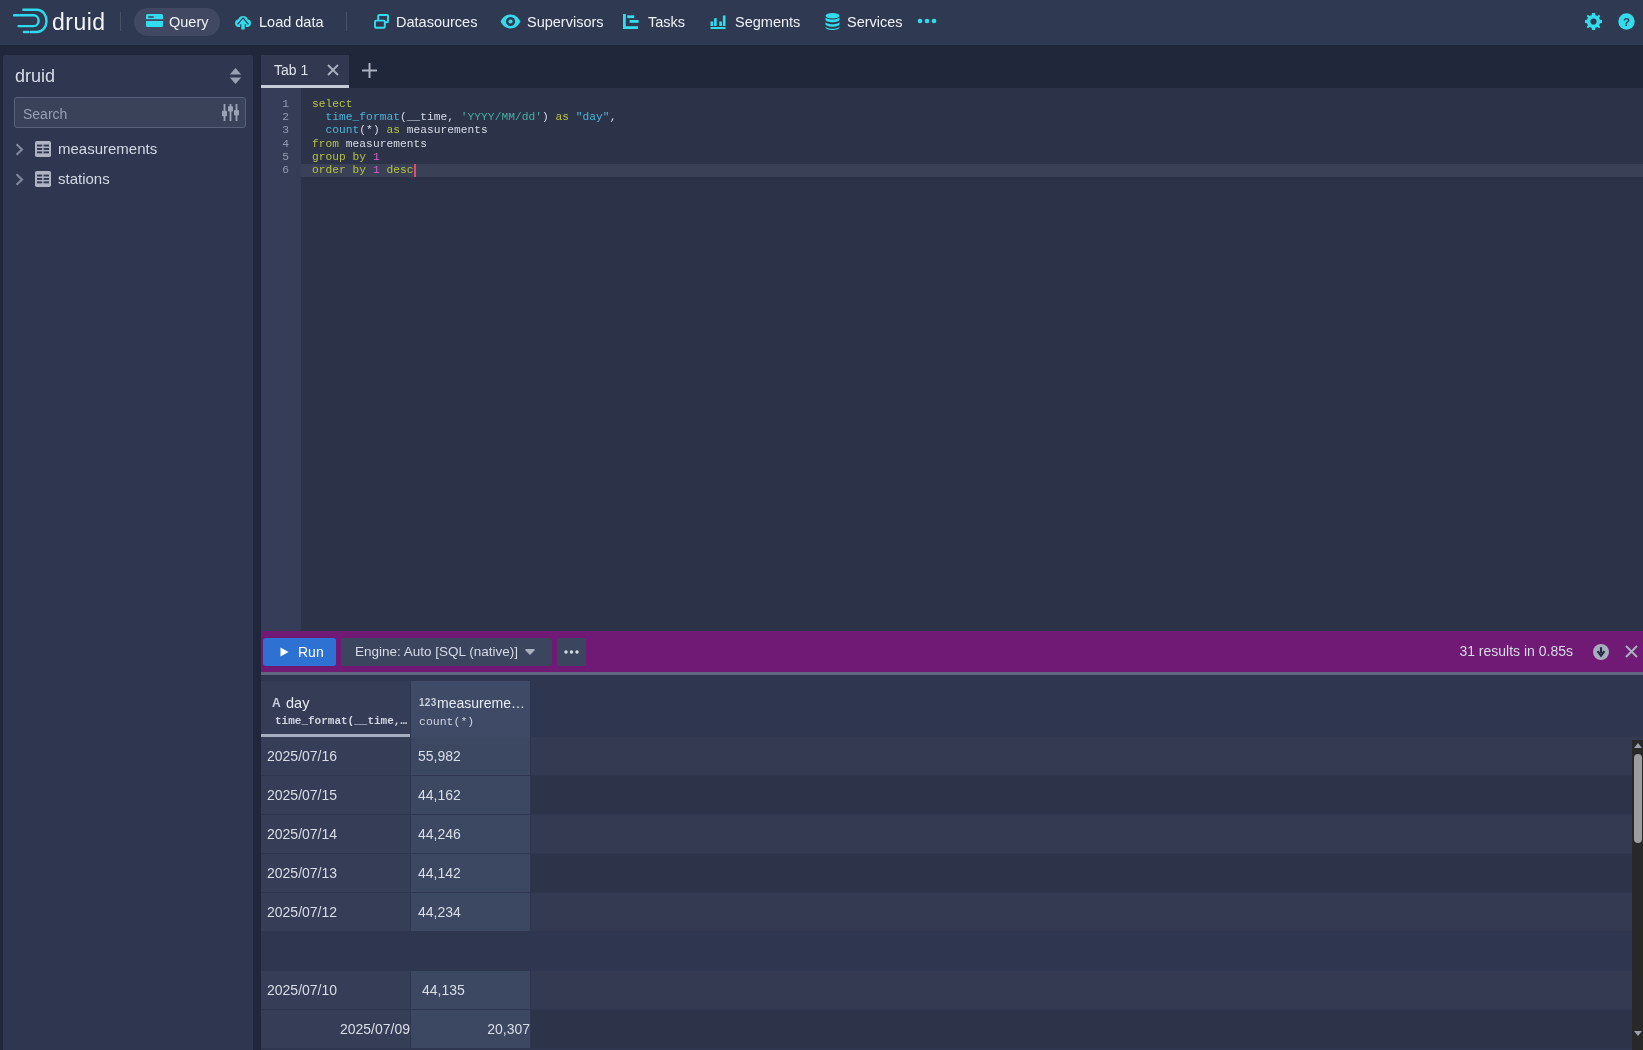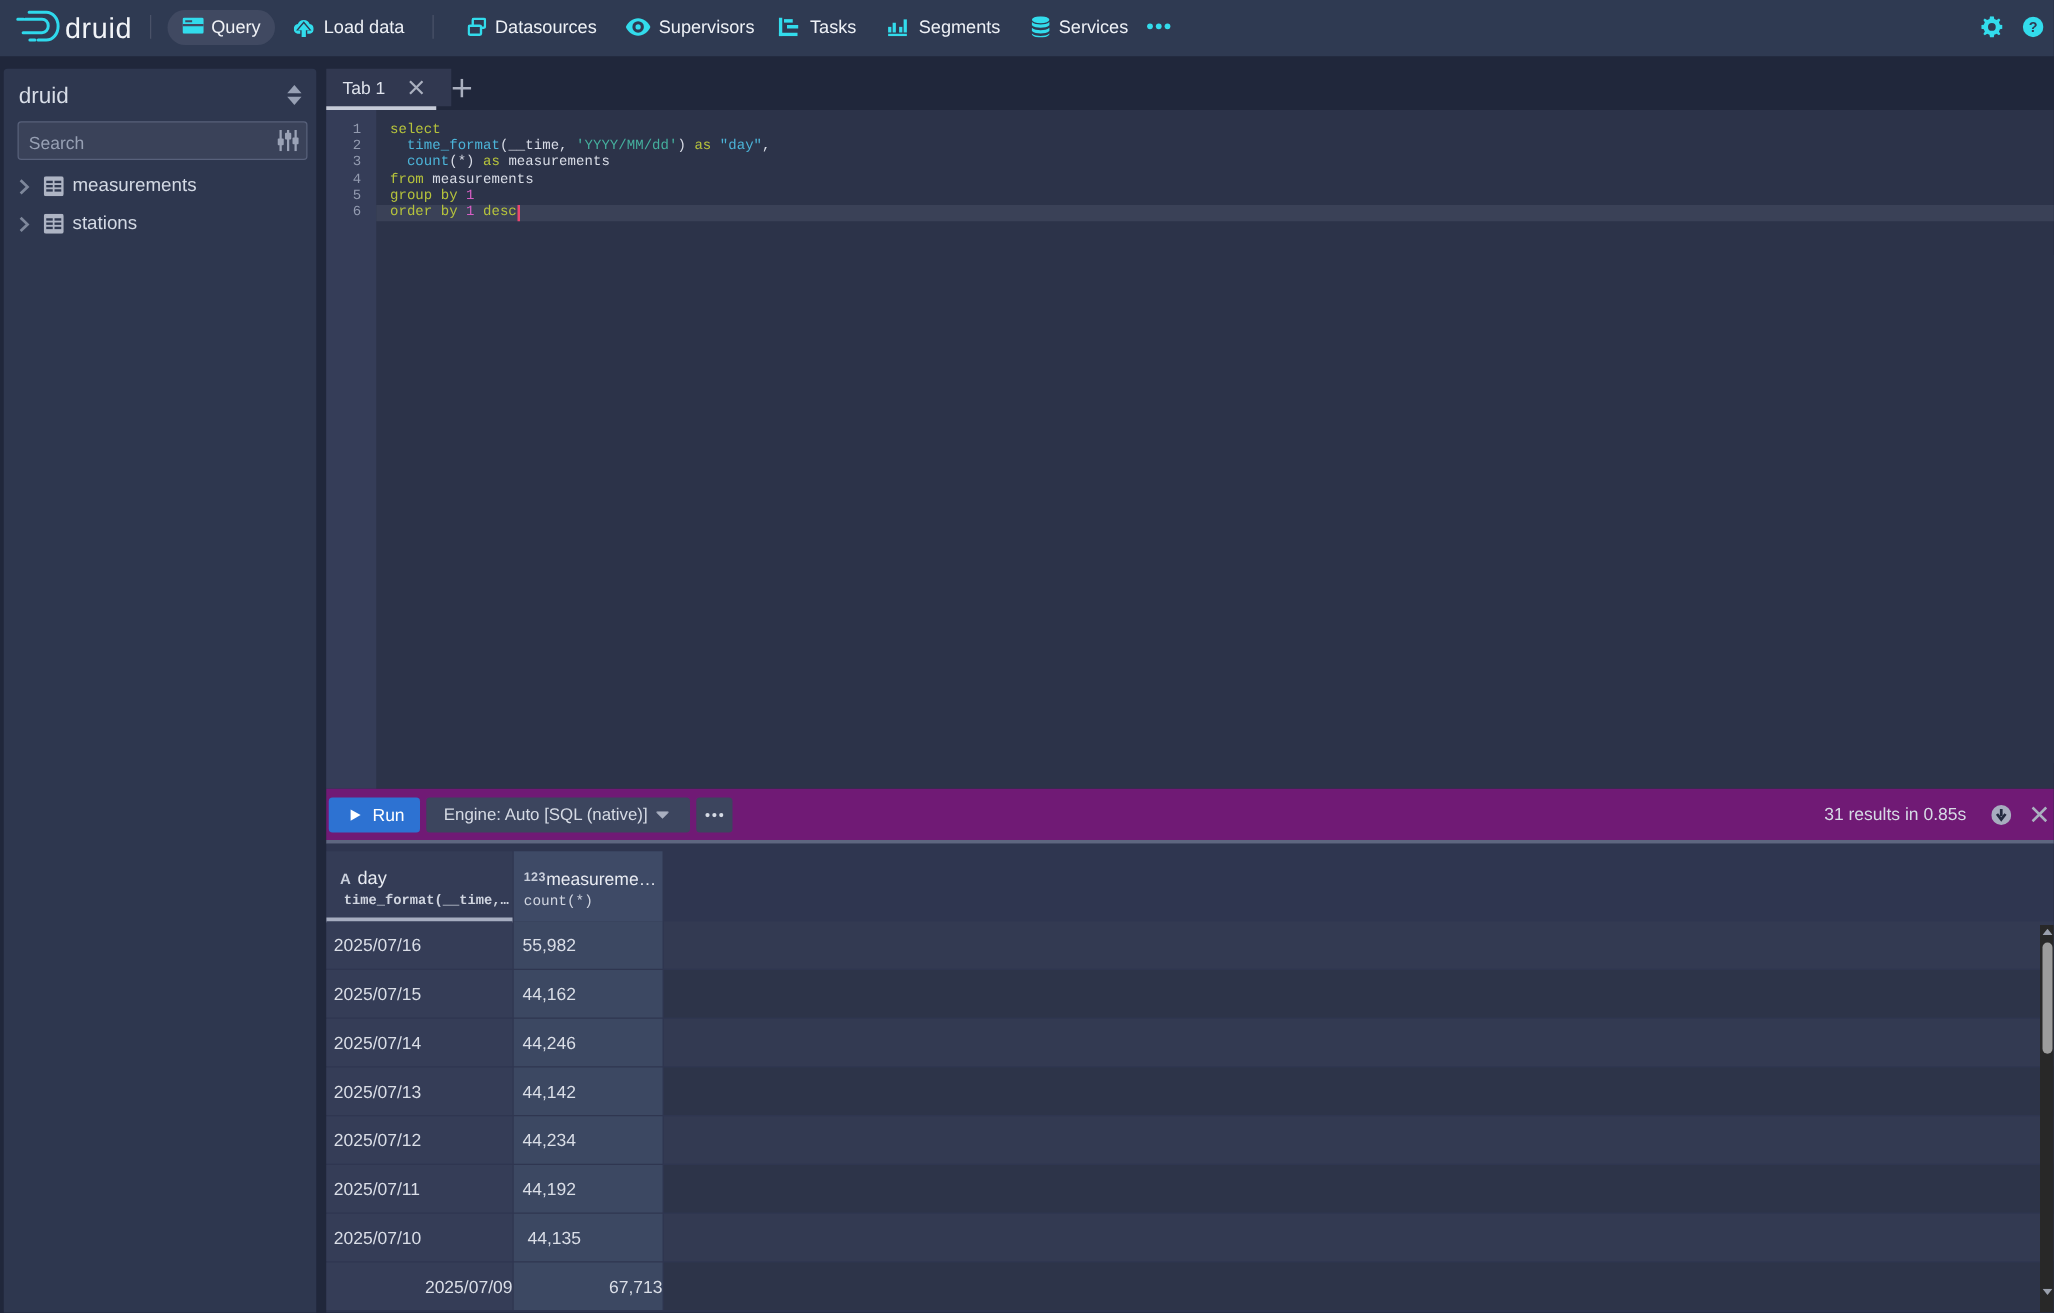--- a/index.html
+++ b/index.html
@@ -17,7 +17,7 @@
   #searchbox { position:absolute; left:11px; top:42px; width:232px; height:31px; background:#3a4259; border:1px solid #58617b; border-radius:3px; }
   .treerow { position:absolute; left:0; width:250px; height:30px; color:#d3d9e4; font-size:15px; }
   
-  #tab1 { position:absolute; left:261px; top:55px; width:100px; height:30px; background:#313850; color:#dfe3ec; font-size:14px; }
+  #tab1 { position:absolute; left:261px; top:55px; width:88px; height:30px; background:#313850; color:#dfe3ec; font-size:14px; }
   #tabline { position:absolute; left:261px; top:85px; width:88px; height:3px; background:#c6cbd8; }
   
   #editor { position:absolute; left:261px; top:88px; width:1382px; height:543px; background:#2c3349; }

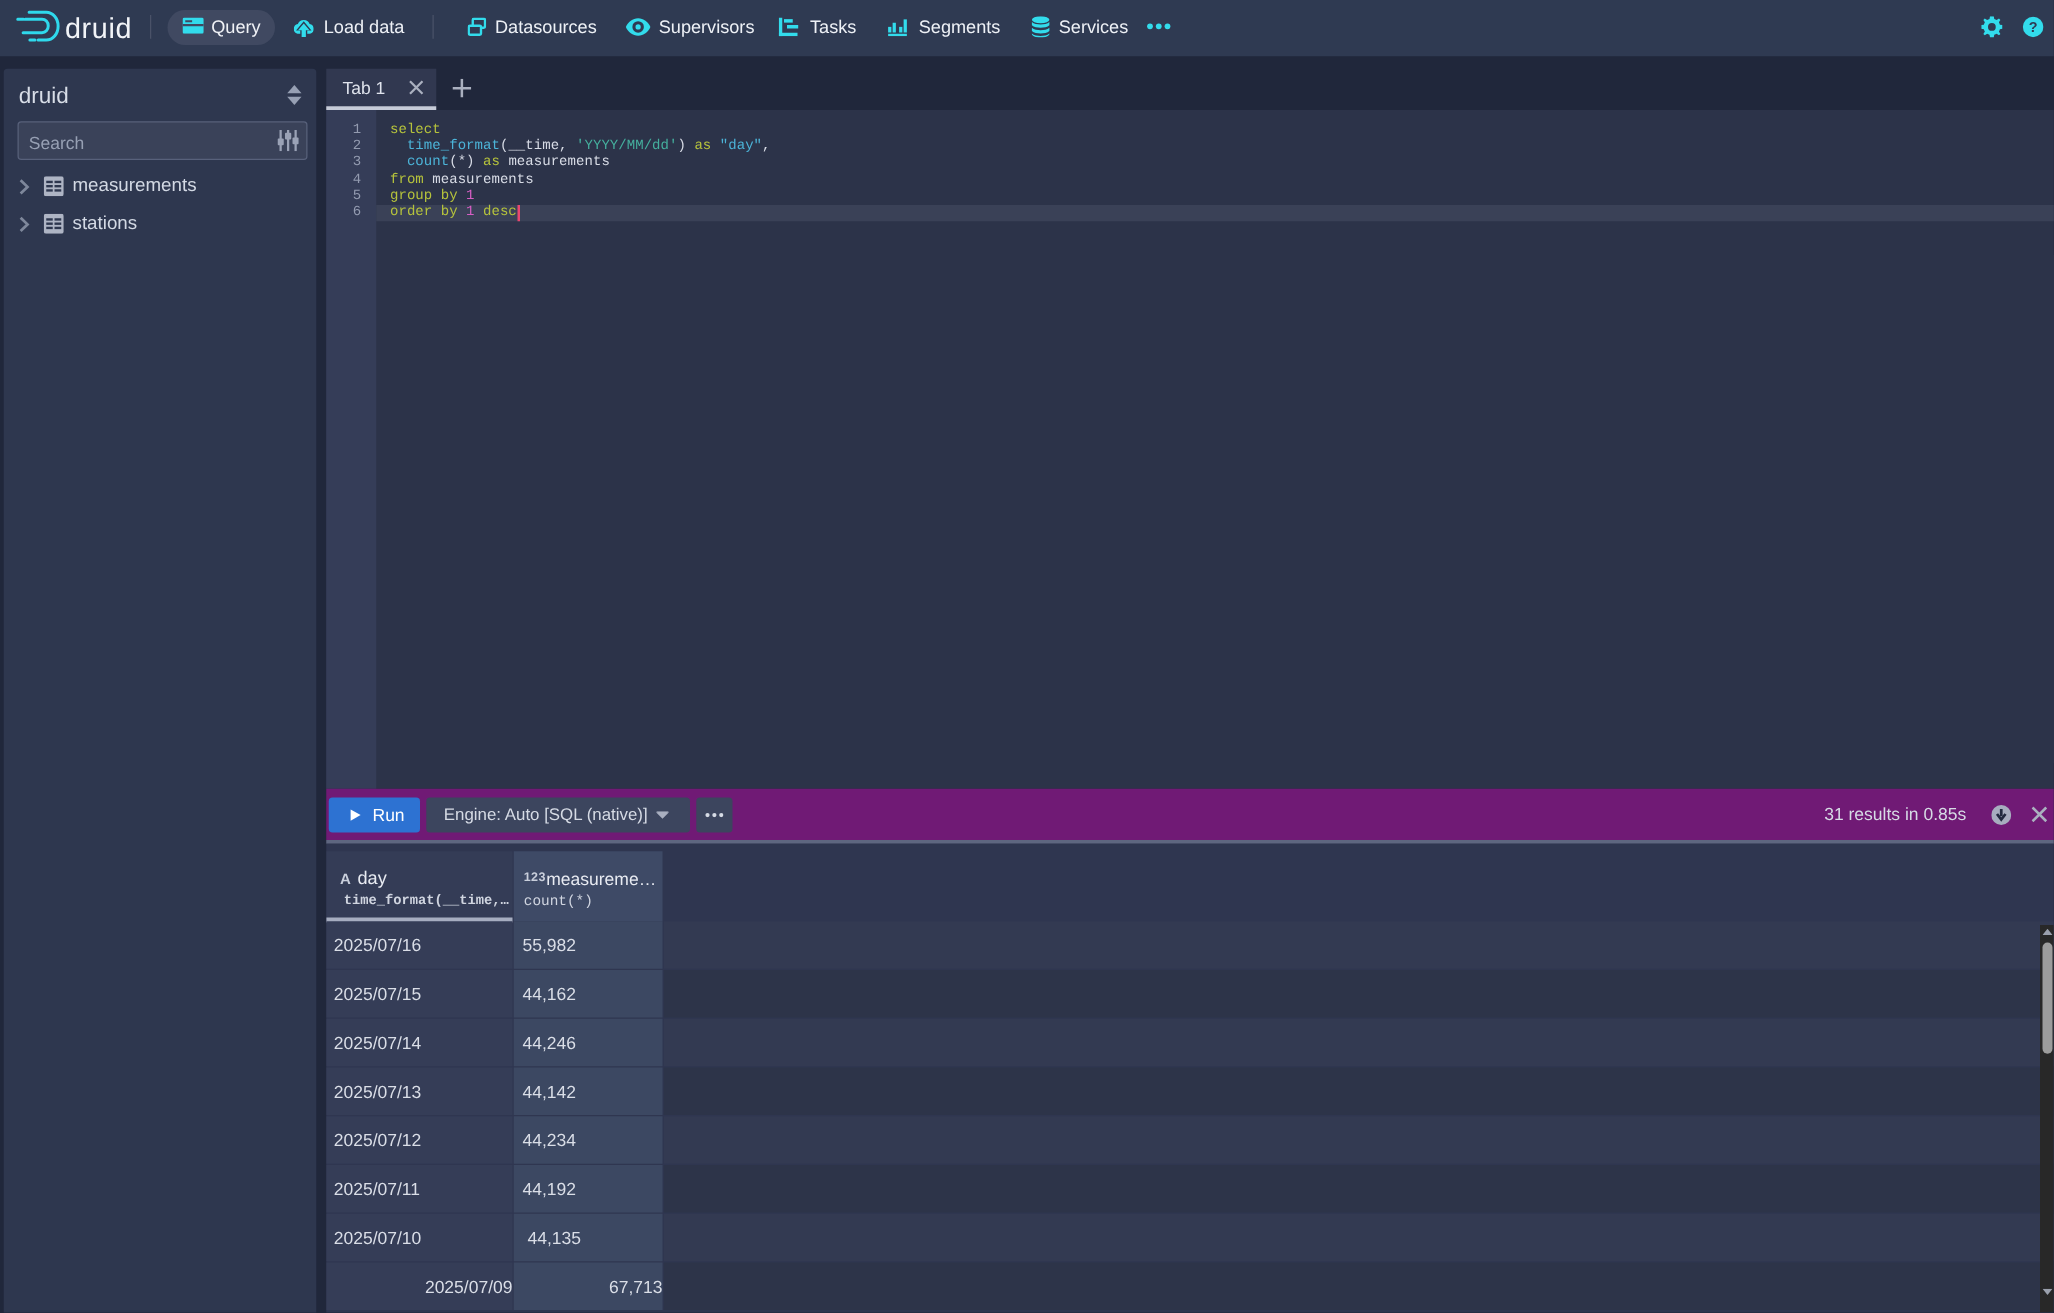--- a/index.html
+++ b/index.html
@@ -299,11 +299,6 @@
       <div class="c1"><span style="margin-left:6px">2025/07/12</span></div>
       <div class="c2"><span style="margin-left:7px">44,234</span></div>
     </div>
-  <div class="row" style="top:257px;">
-      <div class="stripe" style="background:#2d3449;"></div>
-      <div class="c1"><span style="margin-left:6px">2025/07/11</span></div>
-      <div class="c2"><span style="margin-left:7px">44,192</span></div>
-    </div>
   <div class="row" style="top:296px;">
       <div class="stripe" style="background:#333a52;"></div>
       <div class="c1"><span style="margin-left:6px">2025/07/10</span></div>

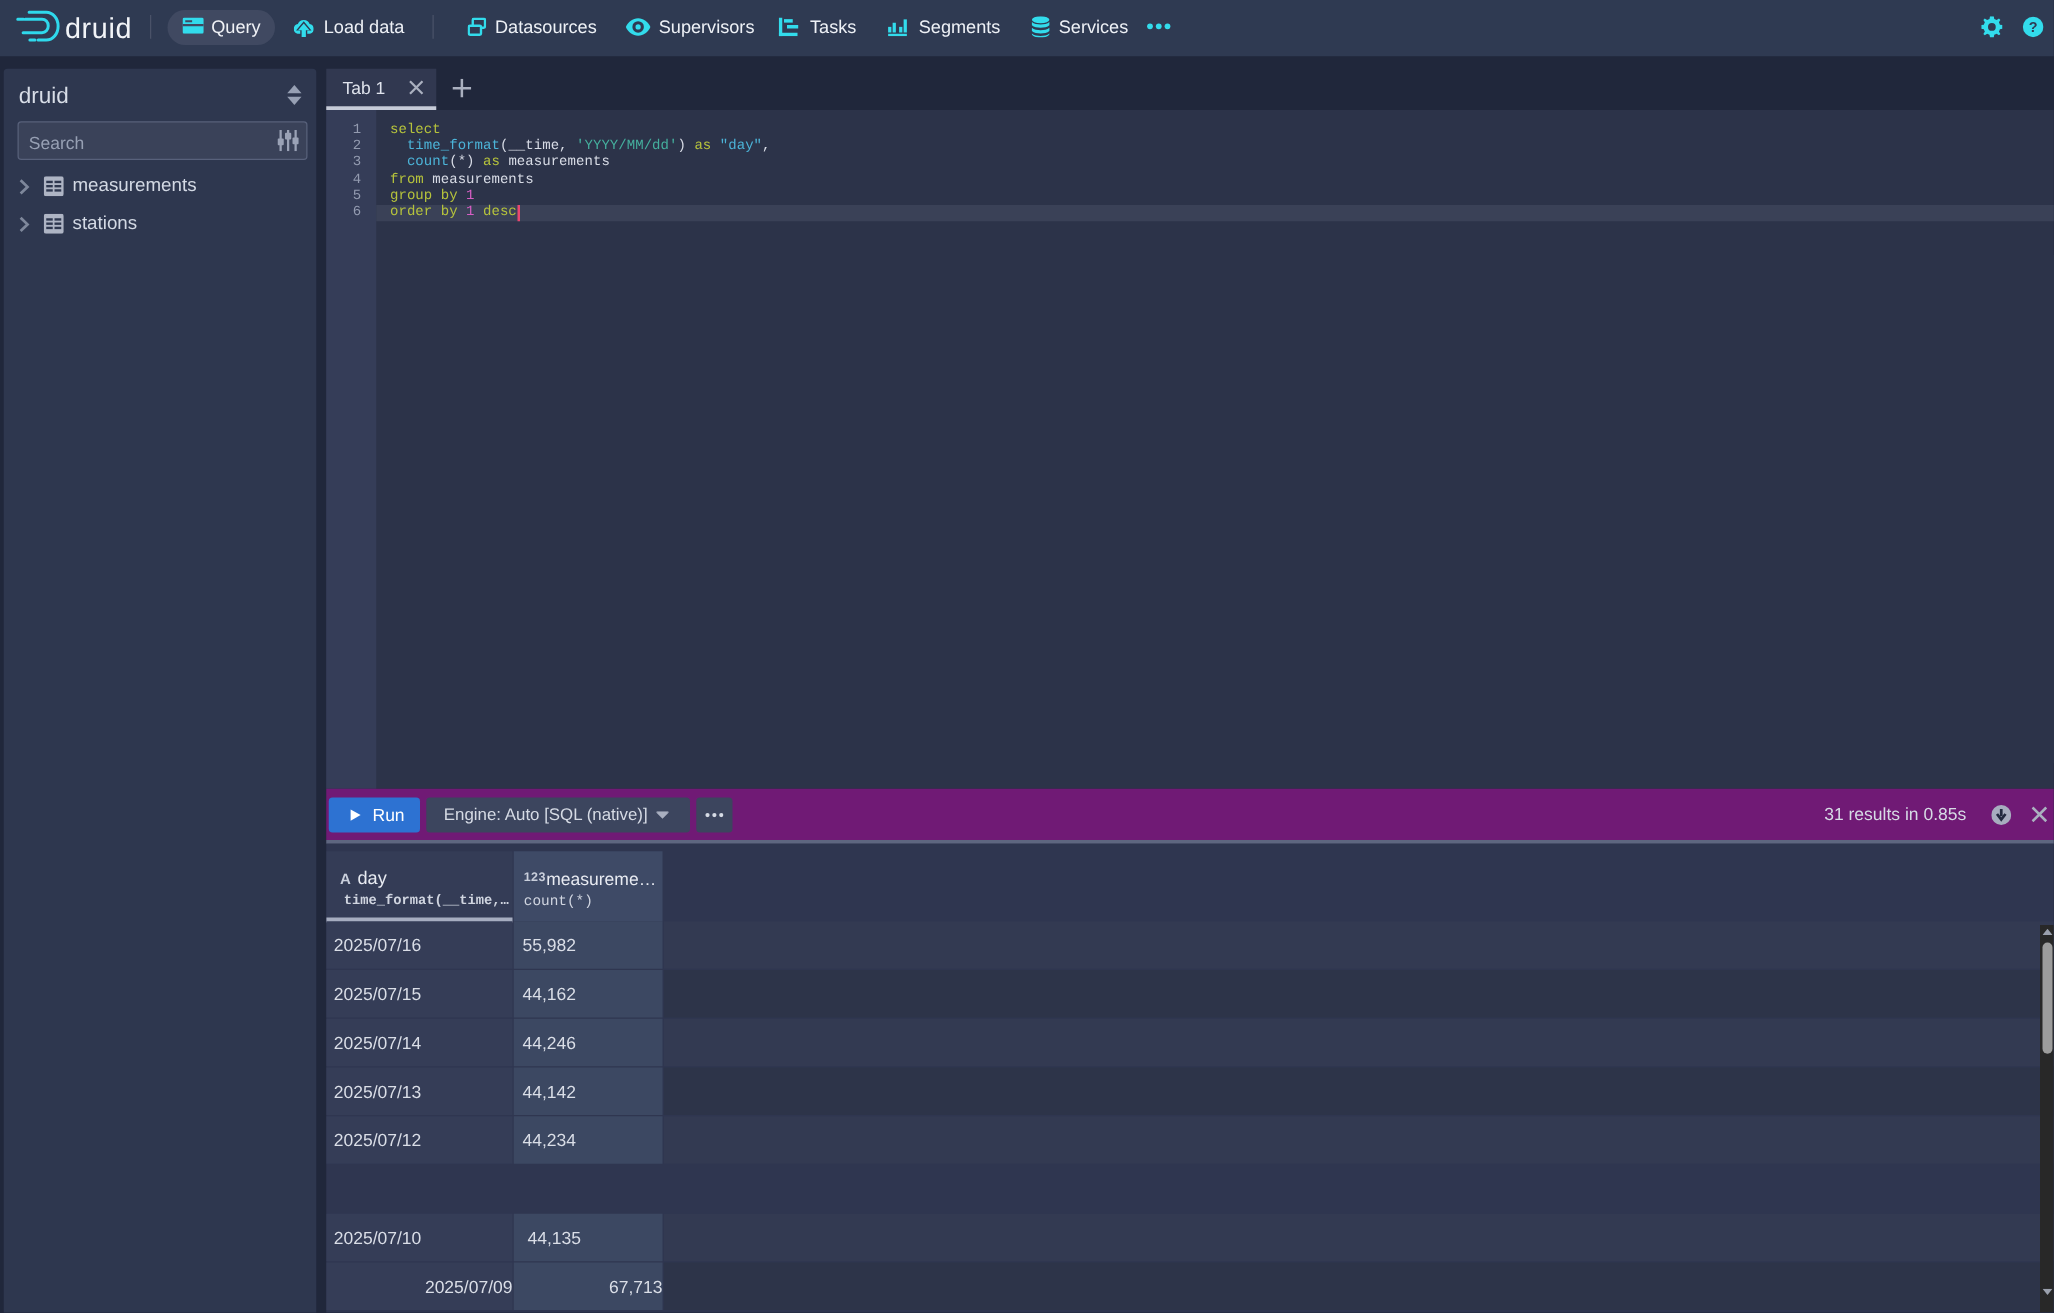--- a/index.html
+++ b/index.html
@@ -307,7 +307,7 @@
   <div class="row" style="top:335px;text-align:right;">
       <div class="stripe" style="background:#2d3449;"></div>
       <div class="c1"><span style="margin-left:6px">2025/07/09</span></div>
-      <div class="c2"><span style="margin-left:7px">67,713</span></div>
+      <div class="c2"><span style="margin-left:7px">20,307</span></div>
     </div>
 
   <div class="abs" style="left:1371px;top:65px;width:11px;height:310px;background:#282828;"></div>

